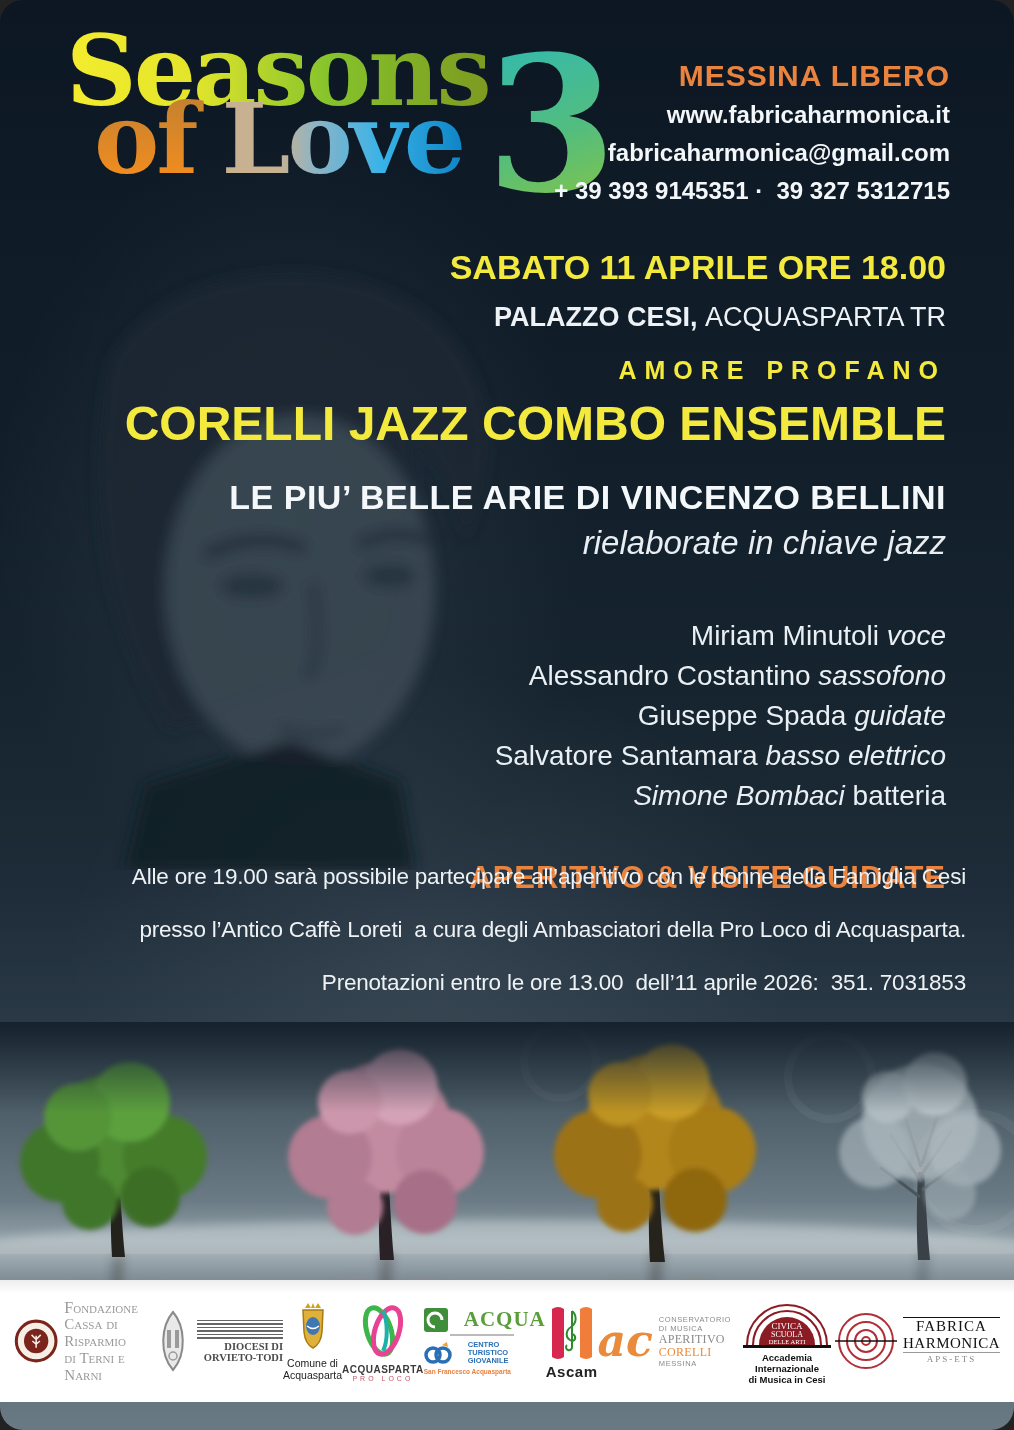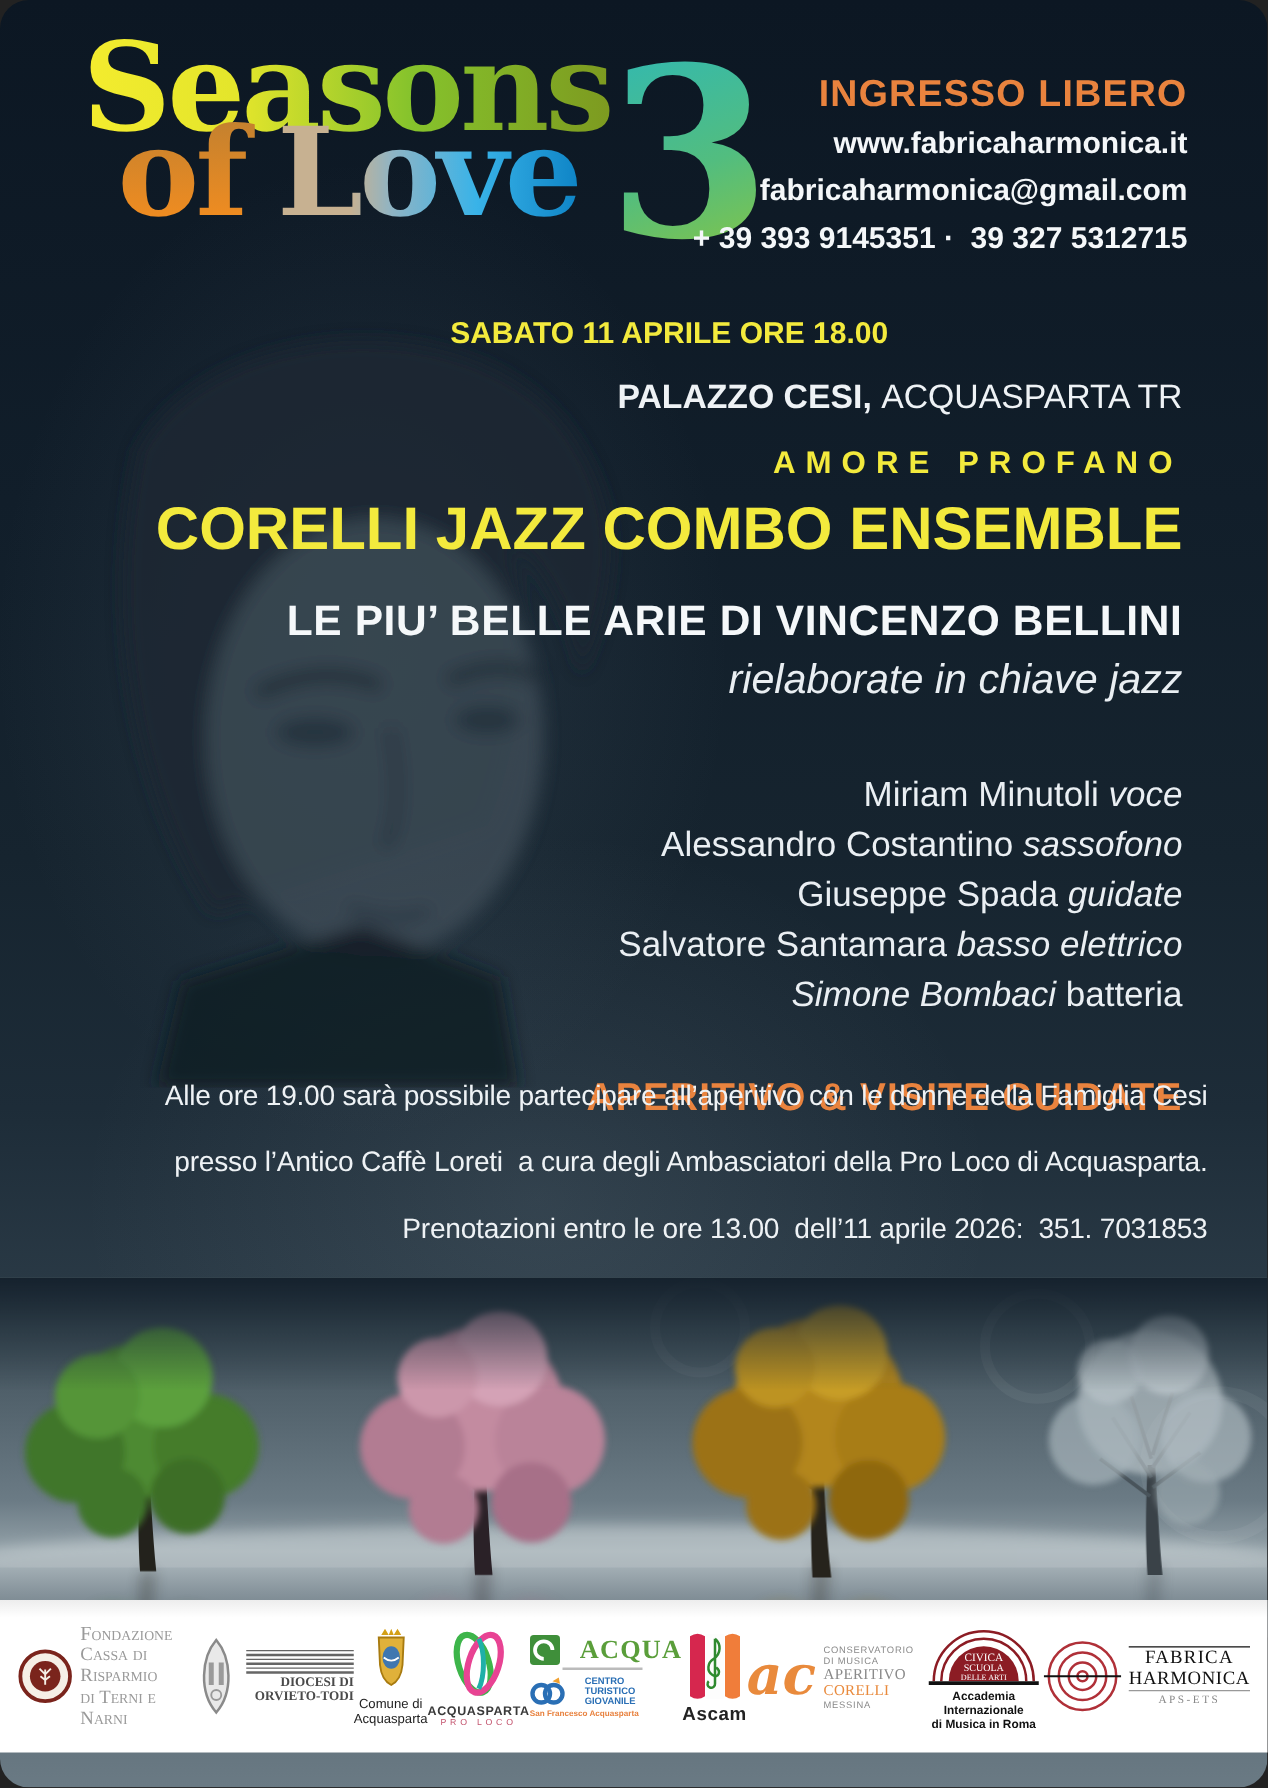--- a/index.html
+++ b/index.html
@@ -116,7 +116,7 @@
   </div>
 
   <div id="contact">
-    <div class="free-entry">INGRESSO LIBERO</div>
+    <div class="free-entry">MESSINA LIBERO</div>
     <div class="contact-line">www.fabricaharmonica.it</div>
     <div class="contact-line">fabricaharmonica@gmail.com</div>
     <div class="contact-line">+ 39 393 9145351 ·&nbsp; 39 327 5312715</div>

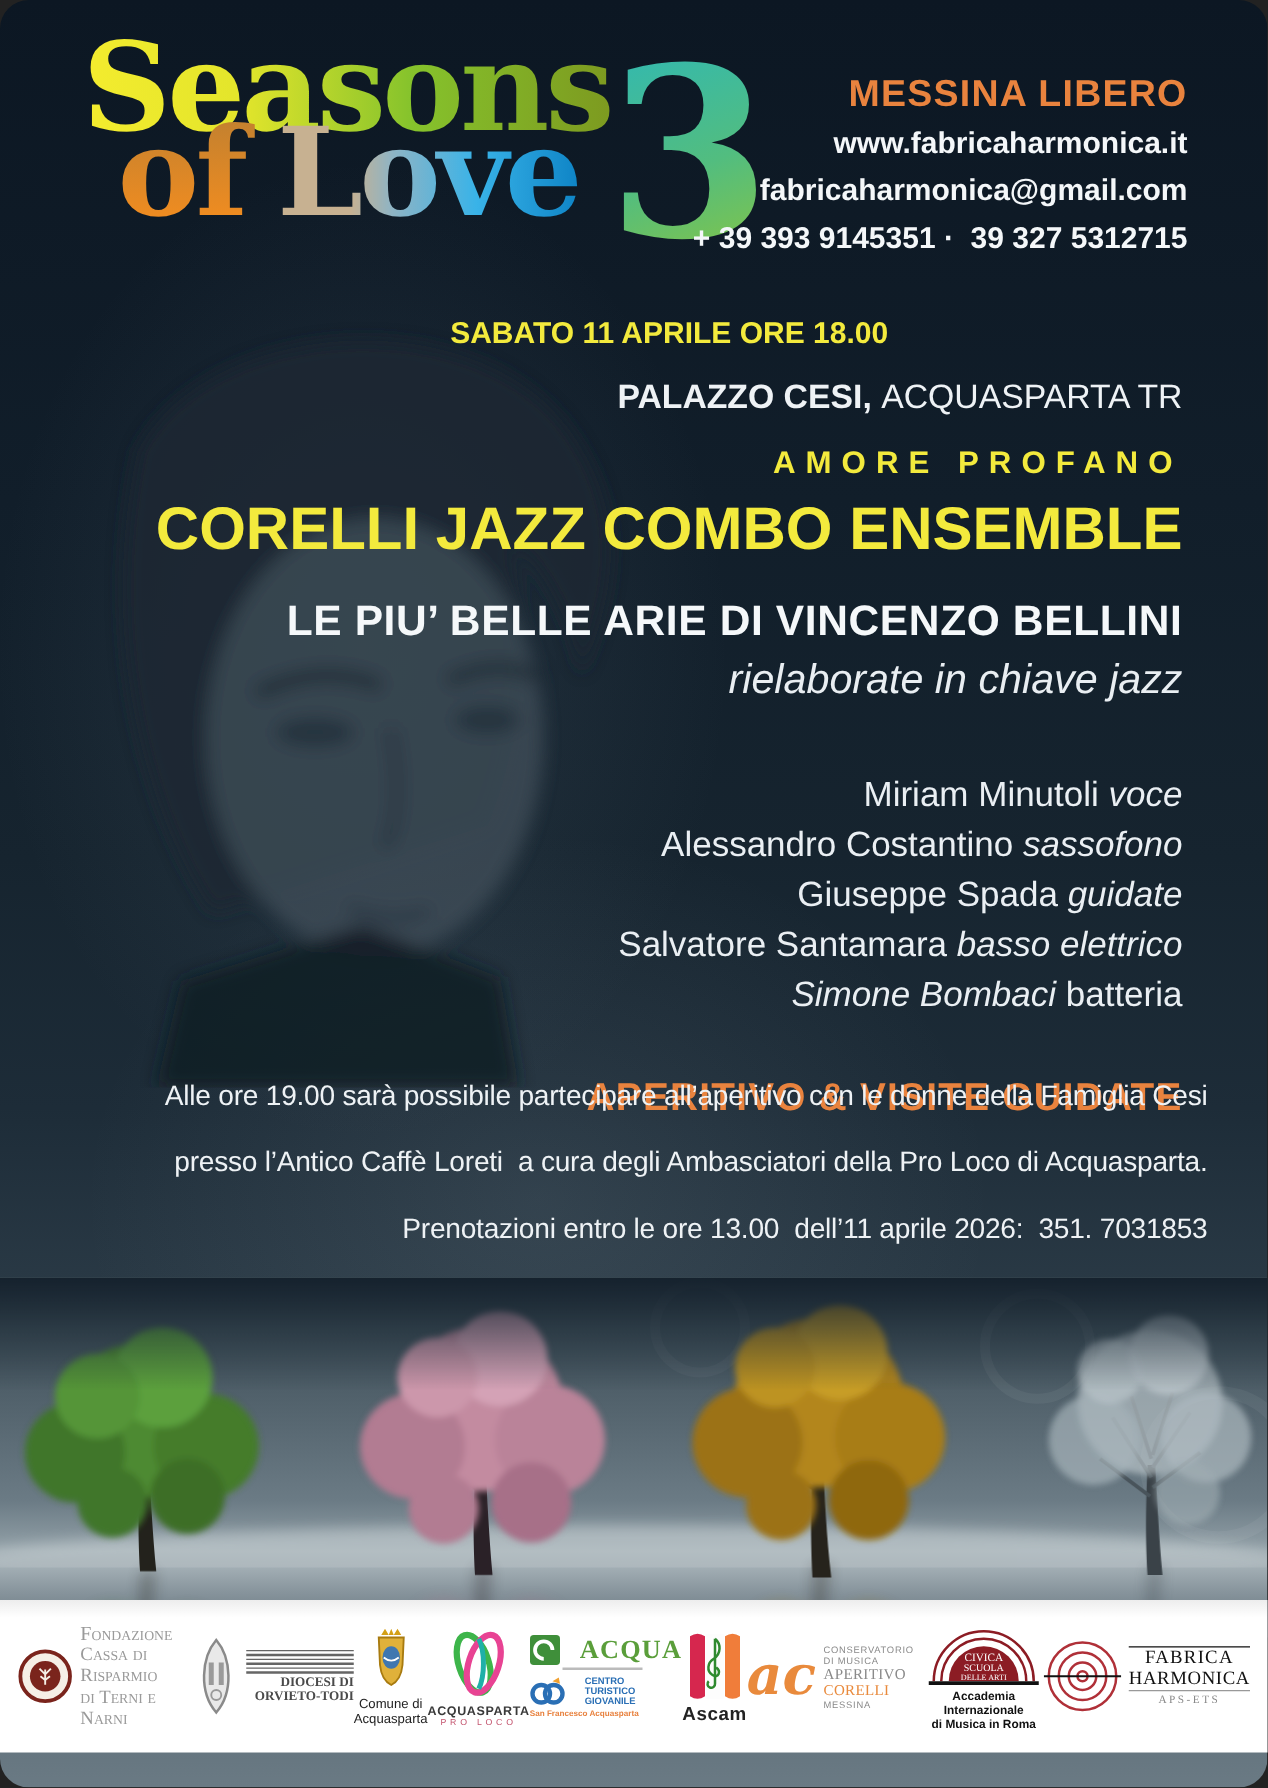--- a/index.html
+++ b/index.html
@@ -29,7 +29,7 @@
   .contact-line{font-size:24px;font-weight:bold;line-height:38px;color:#f4f7f9;}
   
   #event{position:absolute;top:246px;right:68px;text-align:right;white-space:nowrap;}
-  .ev-date{font-size:24px;font-weight:bold;color:#f3ea3d;line-height:42px;text-align:center;}
+  .ev-date{font-size:34px;font-weight:bold;color:#f3ea3d;line-height:42px;}
   .ev-venue{font-size:27px;margin-top:12px;line-height:34px;}
   .ev-venue .b{font-weight:bold;}
   .ev-theme{font-size:25px;font-weight:bold;color:#f3ea3d;letter-spacing:8px;margin-top:20px;line-height:32px;}

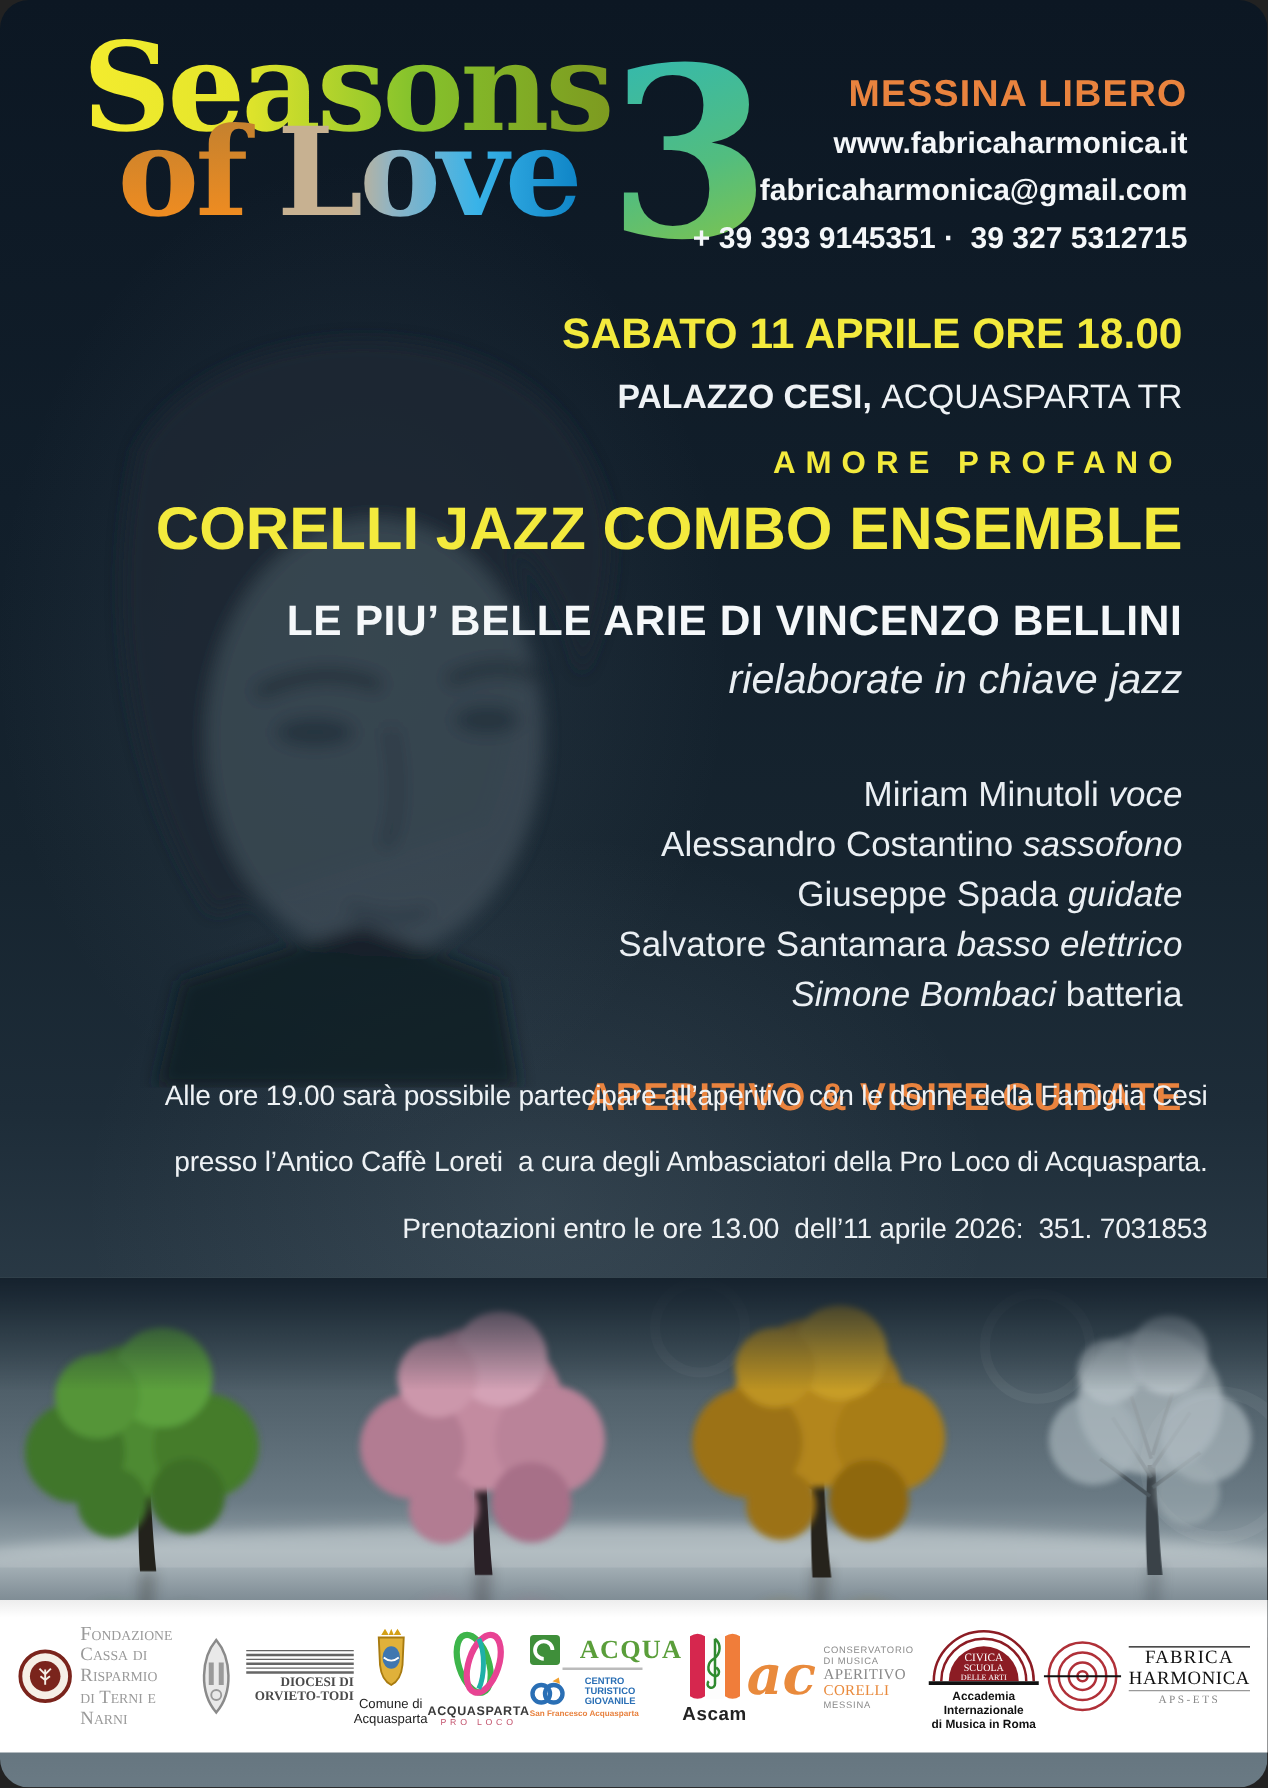--- a/index.html
+++ b/index.html
@@ -352,7 +352,7 @@
         </svg>
         <div class="civ-lines">
           <div>Accademia Internazionale</div>
-          <div>di Musica in Roma</div>
+          <div>di Musica in Cesi</div>
         </div>
       </div>
 

